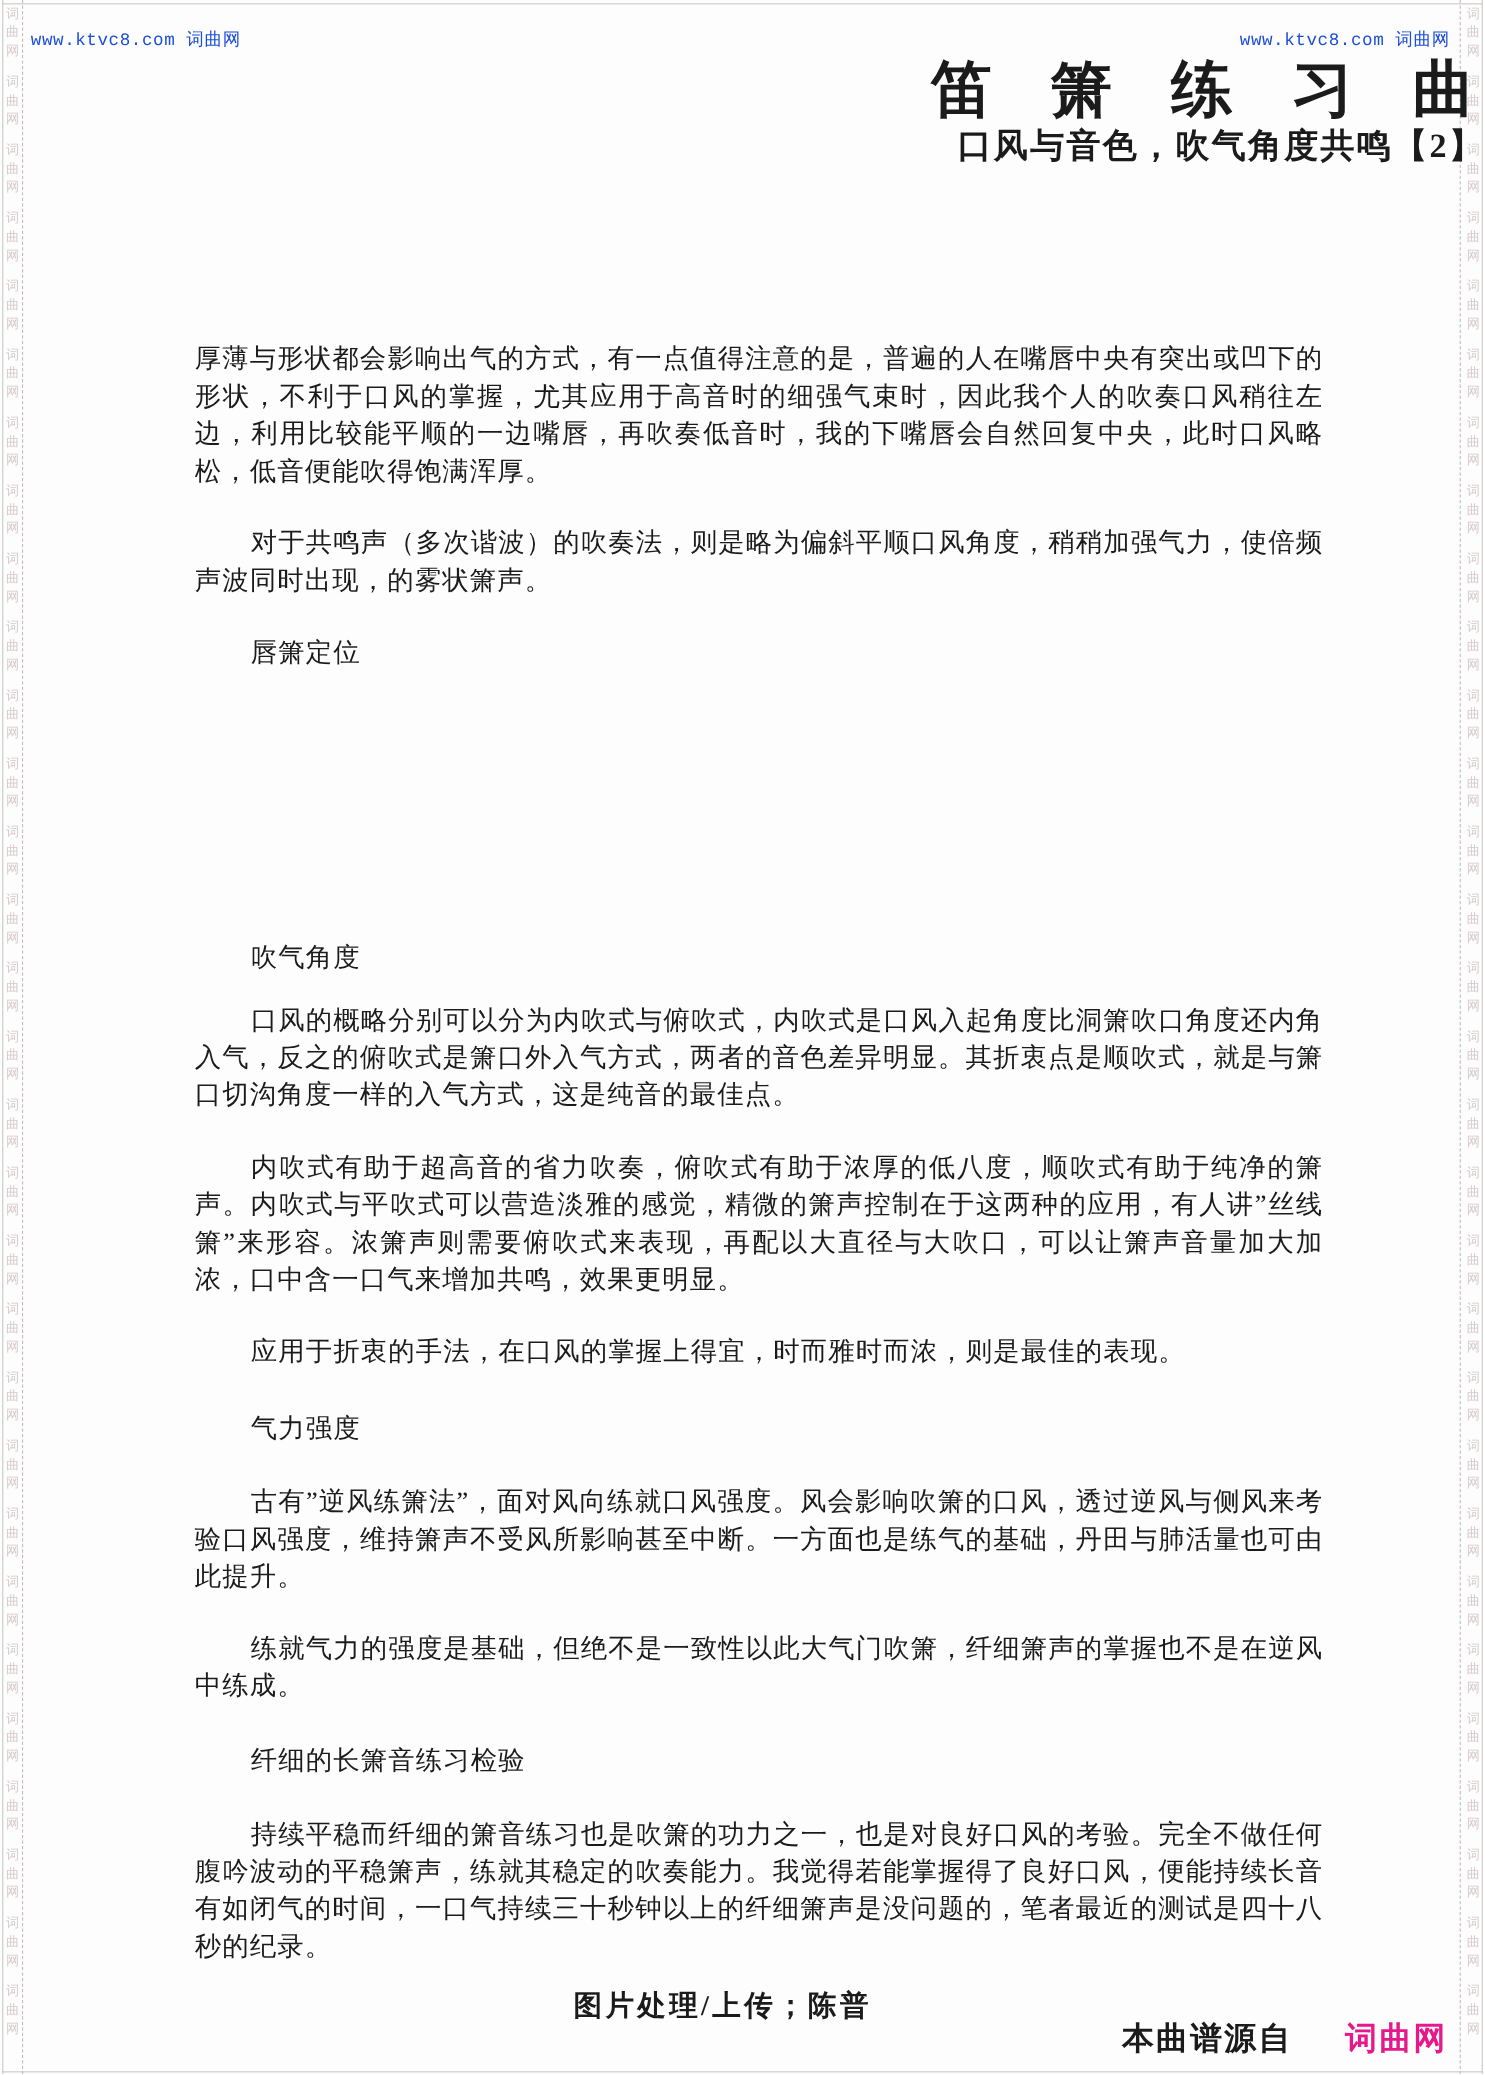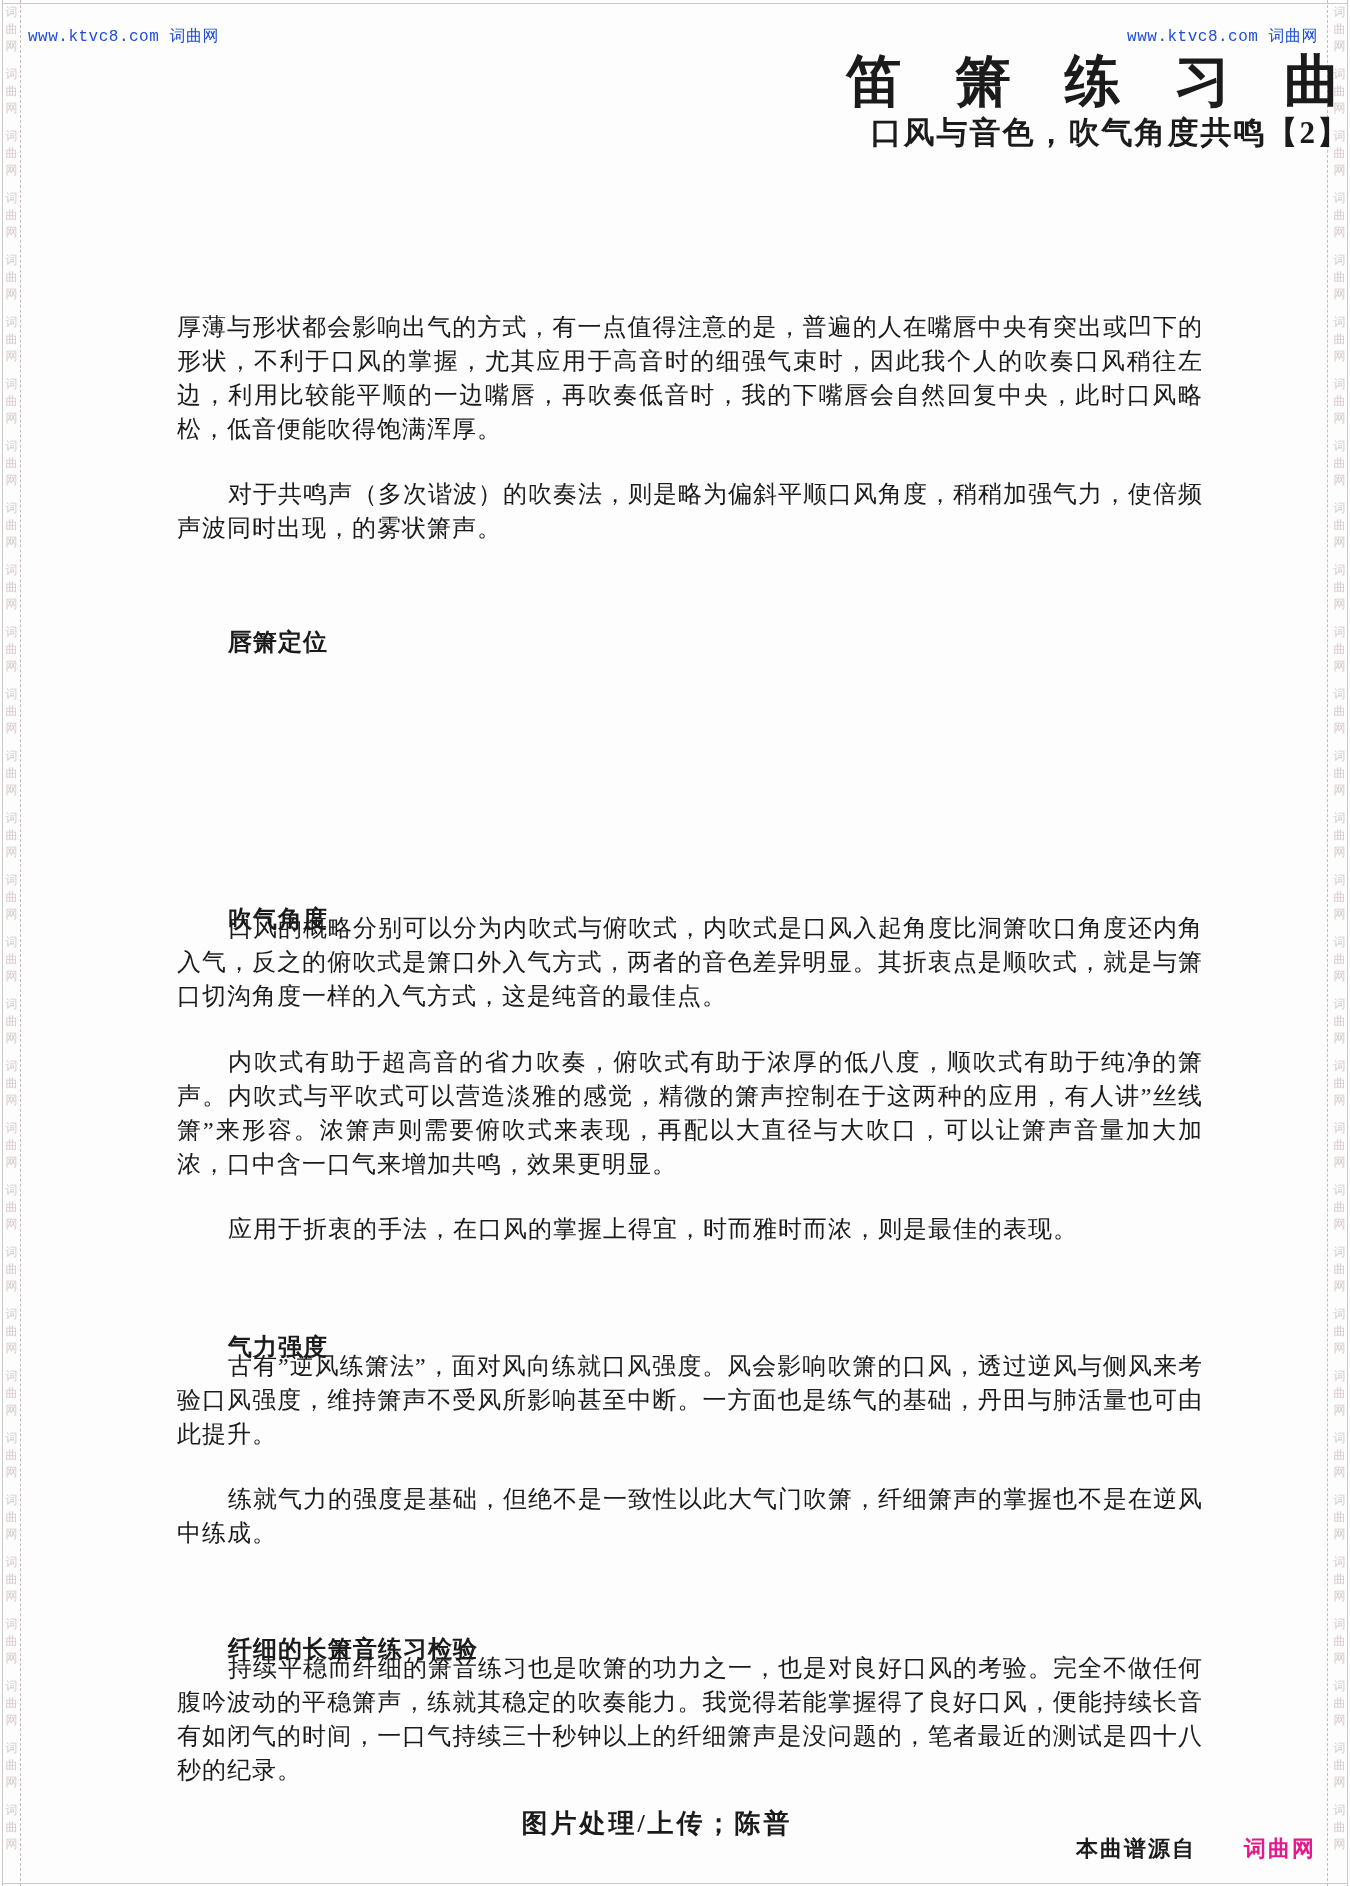--- a/index.html
+++ b/index.html
@@ -53,7 +53,7 @@
   }
   .p { text-align:justify; text-indent:51px; }
   .p.noindent { text-indent:0; }
-  .h { font-weight:bold; left:228px; width:975px;margin-top:48px; }
+  .h { font-weight:normal; left:228px; width:975px; }
   
   .credit {
     position:absolute; left:0; width:1314px; top:1806px;

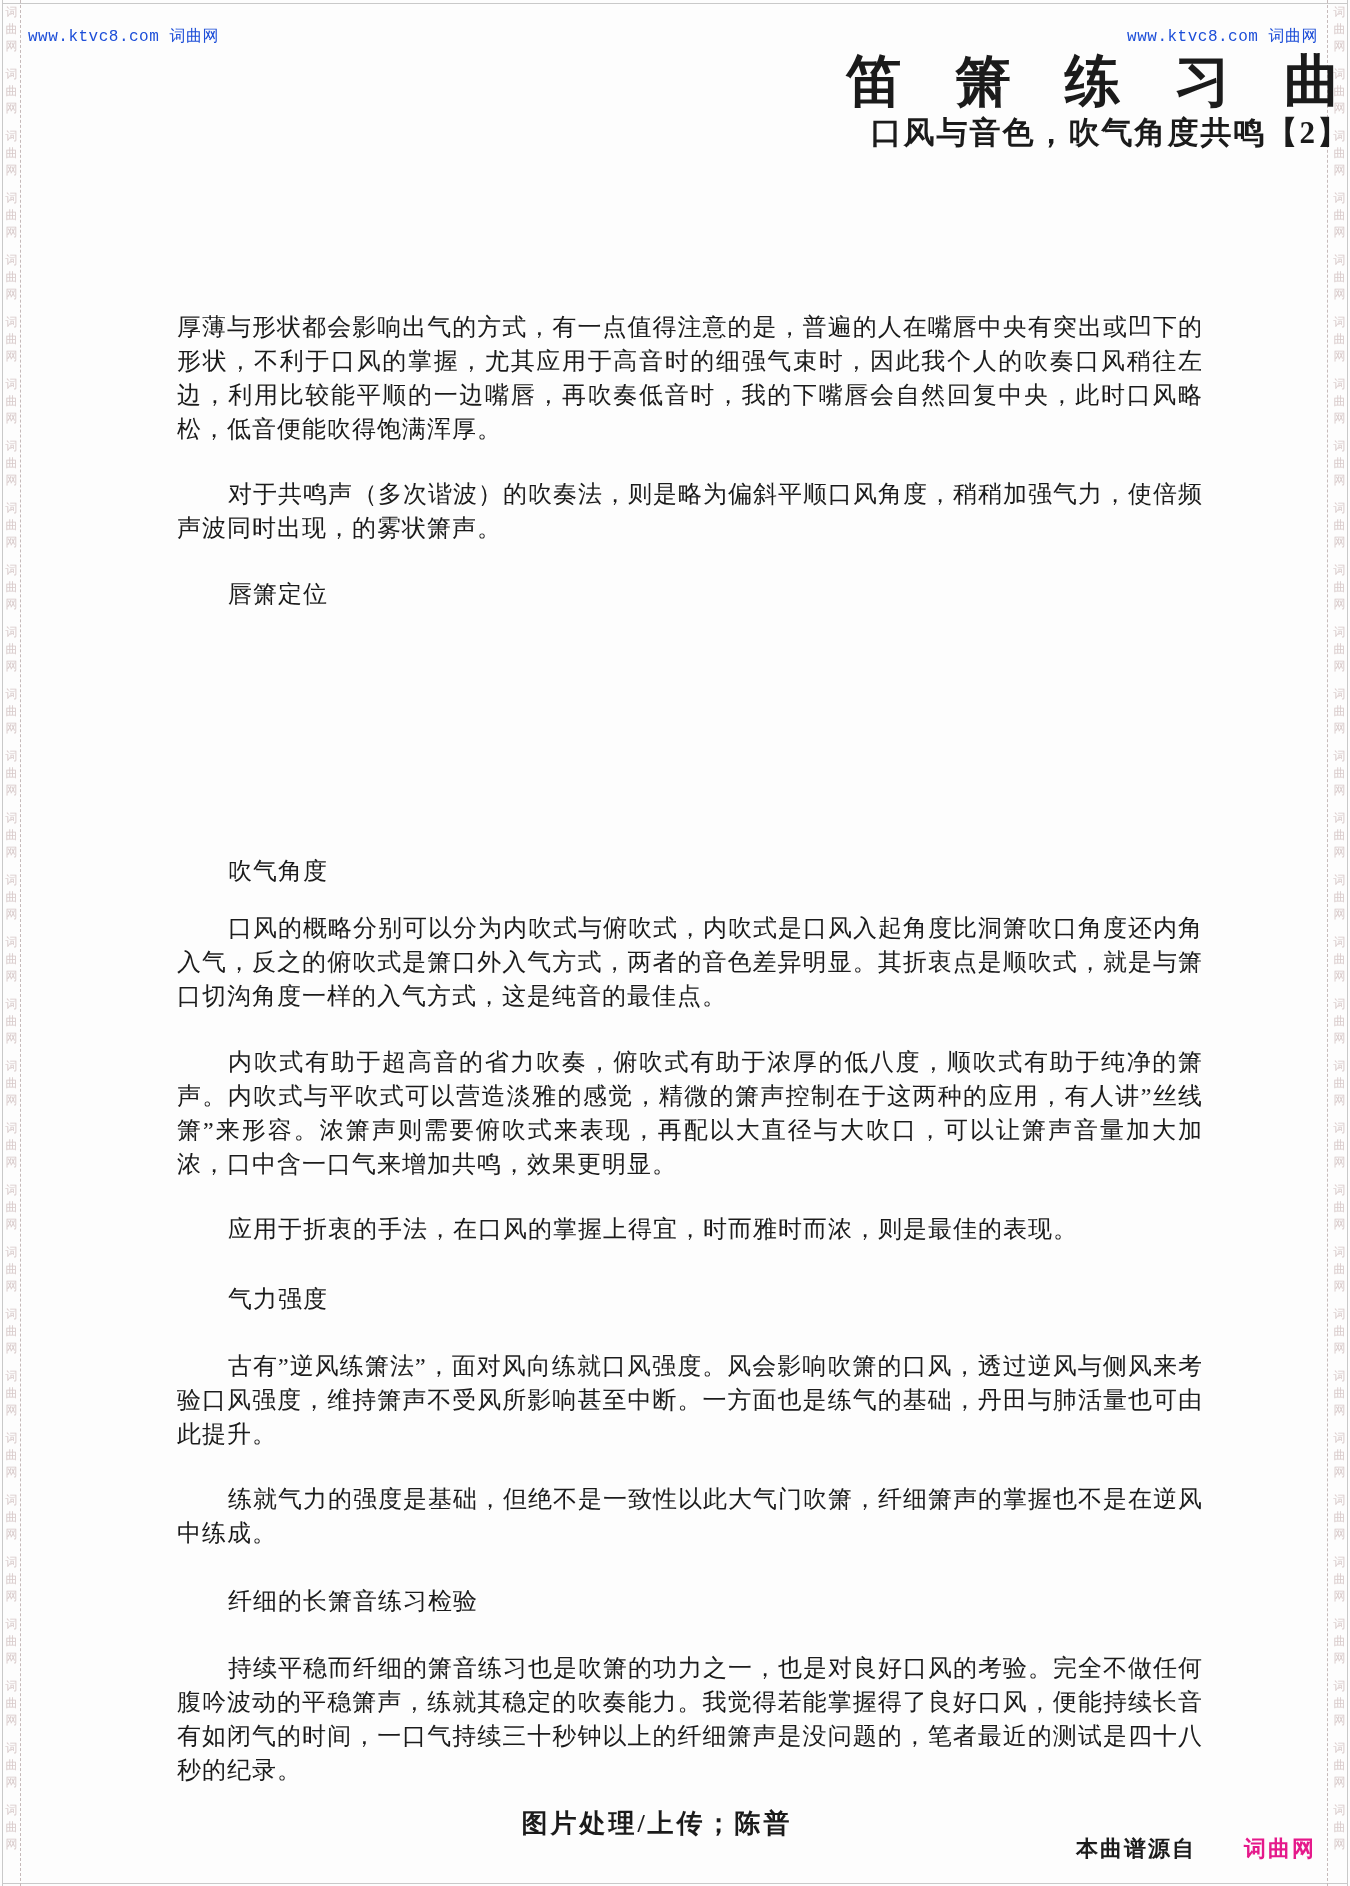--- a/index.html
+++ b/index.html
@@ -63,7 +63,7 @@
     position:absolute; top:1834px; right:34px;
     display:flex; gap:48px; align-items:baseline;
     font-family:"Liberation Sans","DejaVu Sans",sans-serif;
-    font-size:22px; font-weight:bold; letter-spacing:2px;
+    font-size:29px; font-weight:bold; letter-spacing:2px;
   }
   .source-site { color:#e5198b; }
 </style>

